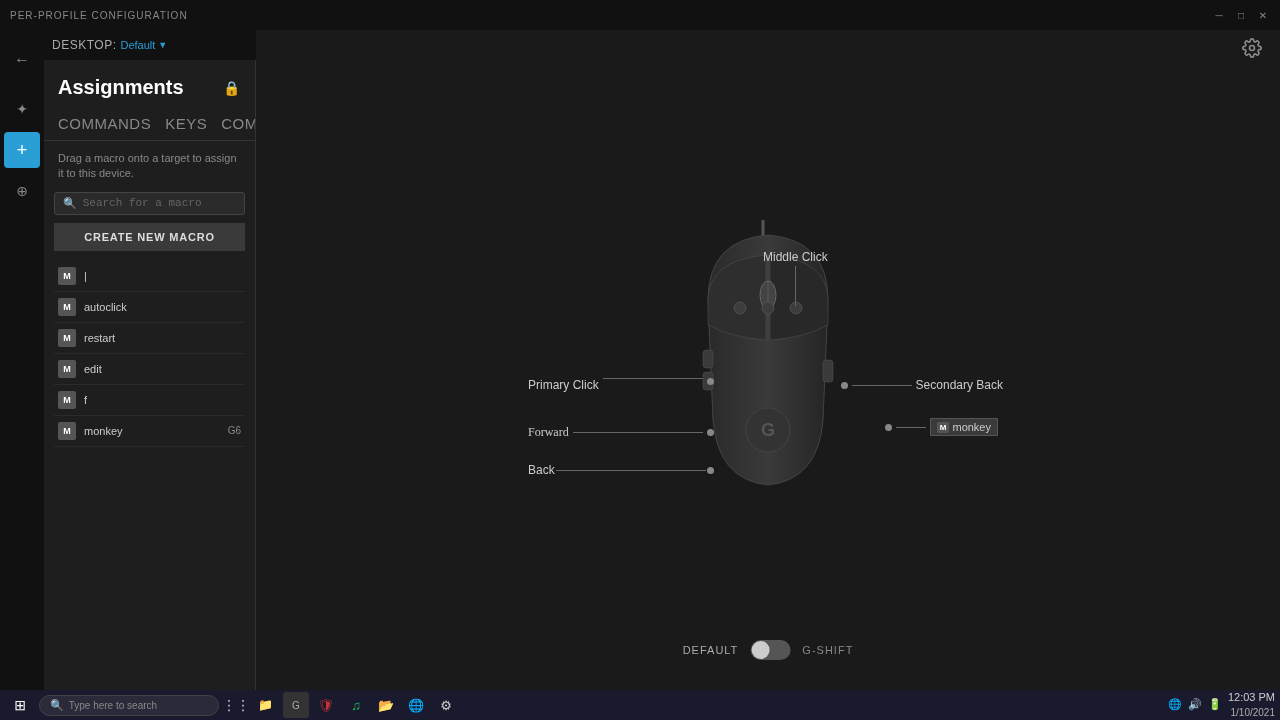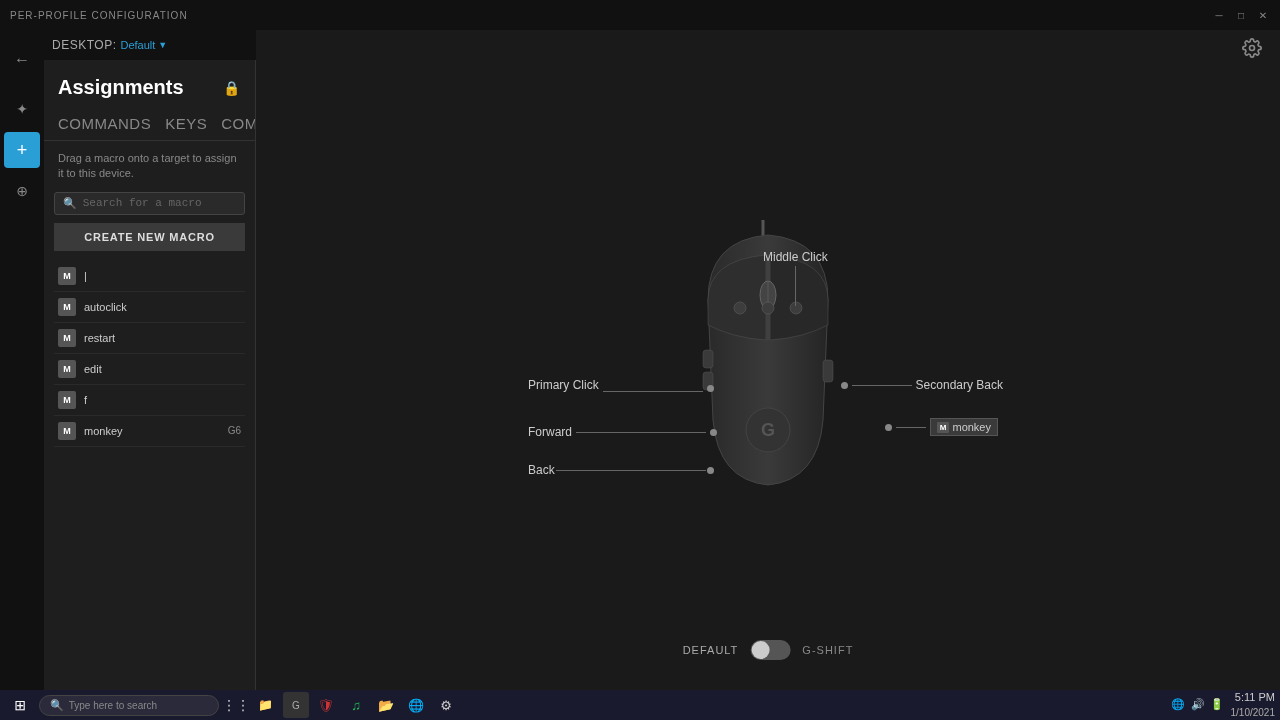--- a/index.html
+++ b/index.html
@@ -465,7 +465,7 @@
       <div style="width:1px;height:40px;background:#666;margin-top:2px;"></div>
     </div>
 
-    <div style="position:absolute;top:248px;left:10px;display:flex;align-items:flex-end;gap:4px;">
+    <div style="position:absolute;top:248px;left:10px;display:flex;align-items:flex-start;gap:4px;">
       <span style="font-size:12px;color:#ccc;">Primary Click</span>
       <div style="height:1px;width:100px;background:#666;"></div>
       <div style="width:7px;height:7px;border-radius:50%;background:#888;flex-shrink:0;"></div>

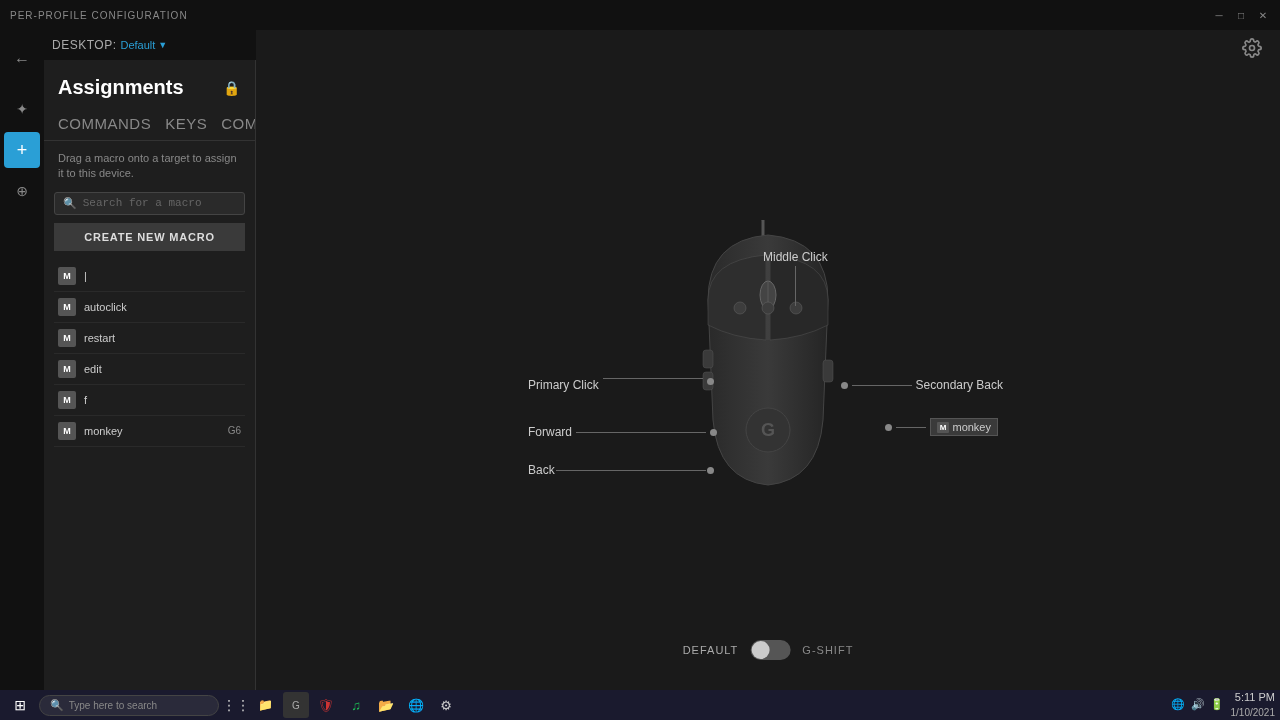--- a/index.html
+++ b/index.html
@@ -478,7 +478,7 @@
     </div>
 
     <div style="position:absolute;top:295px;left:10px;display:flex;align-items:center;gap:4px;">
-      <span style="font-size:12px;color:#ccc;">Forward</span>
+      <span style="font-size:12px;color:#ccc;font-family:Liberation Serif, serif;">Forward</span>
       <div style="height:1px;width:130px;background:#666;"></div>
       <div style="width:7px;height:7px;border-radius:50%;background:#888;flex-shrink:0;"></div>
     </div>

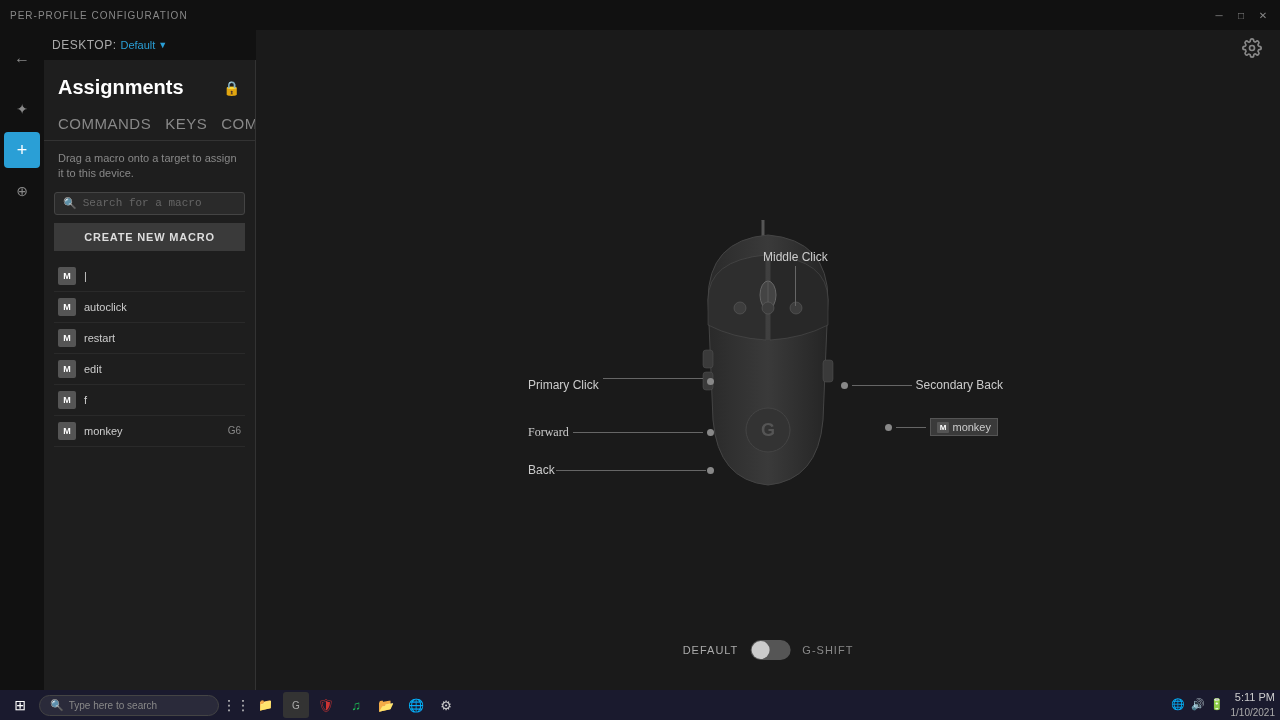--- a/index.html
+++ b/index.html
@@ -548,7 +548,7 @@
     <span style="font-size:11px;">🔊</span>
     <span style="font-size:11px;">🔋</span>
     <div class="taskbar-time">
-      <div style="font-size:11px;">5:11 PM</div>
+      <div style="font-size:11px;">12:03 PM</div>
       <div style="font-size:10px;color:#aaa;">1/10/2021</div>
     </div>
   </div>

